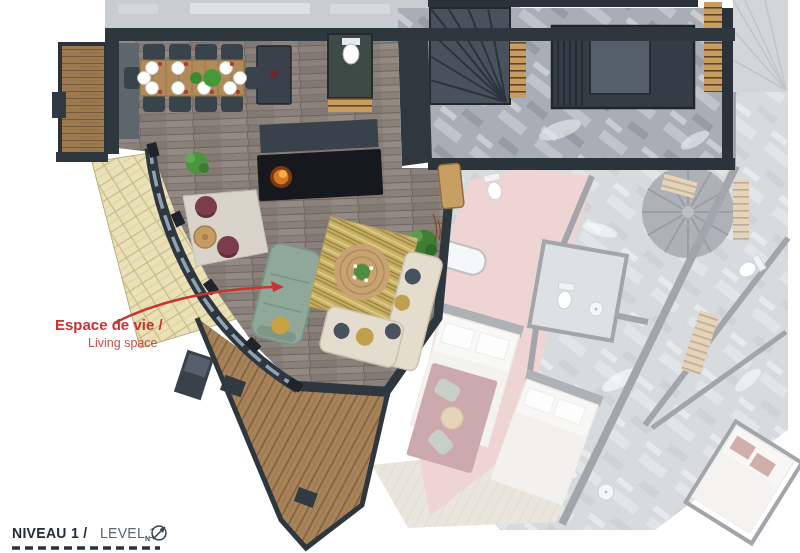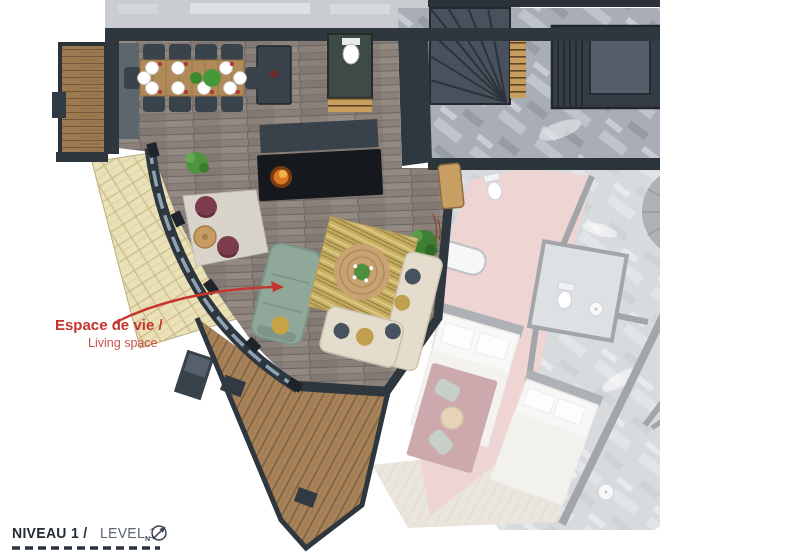--- a/index.html
+++ b/index.html
@@ -3,7 +3,7 @@
 <meta charset="utf-8">
 <style>
   html,body{margin:0;padding:0;background:#ffffff;}
-  .page{position:relative;width:660px;height:553px;background:#ffffff;overflow:hidden;
+  .page{position:relative;width:800px;height:553px;background:#ffffff;overflow:hidden;
         font-family:"Liberation Sans",sans-serif;}
   .page svg{position:absolute;left:0;top:0;}
   text{font-family:"Liberation Sans",sans-serif;}

